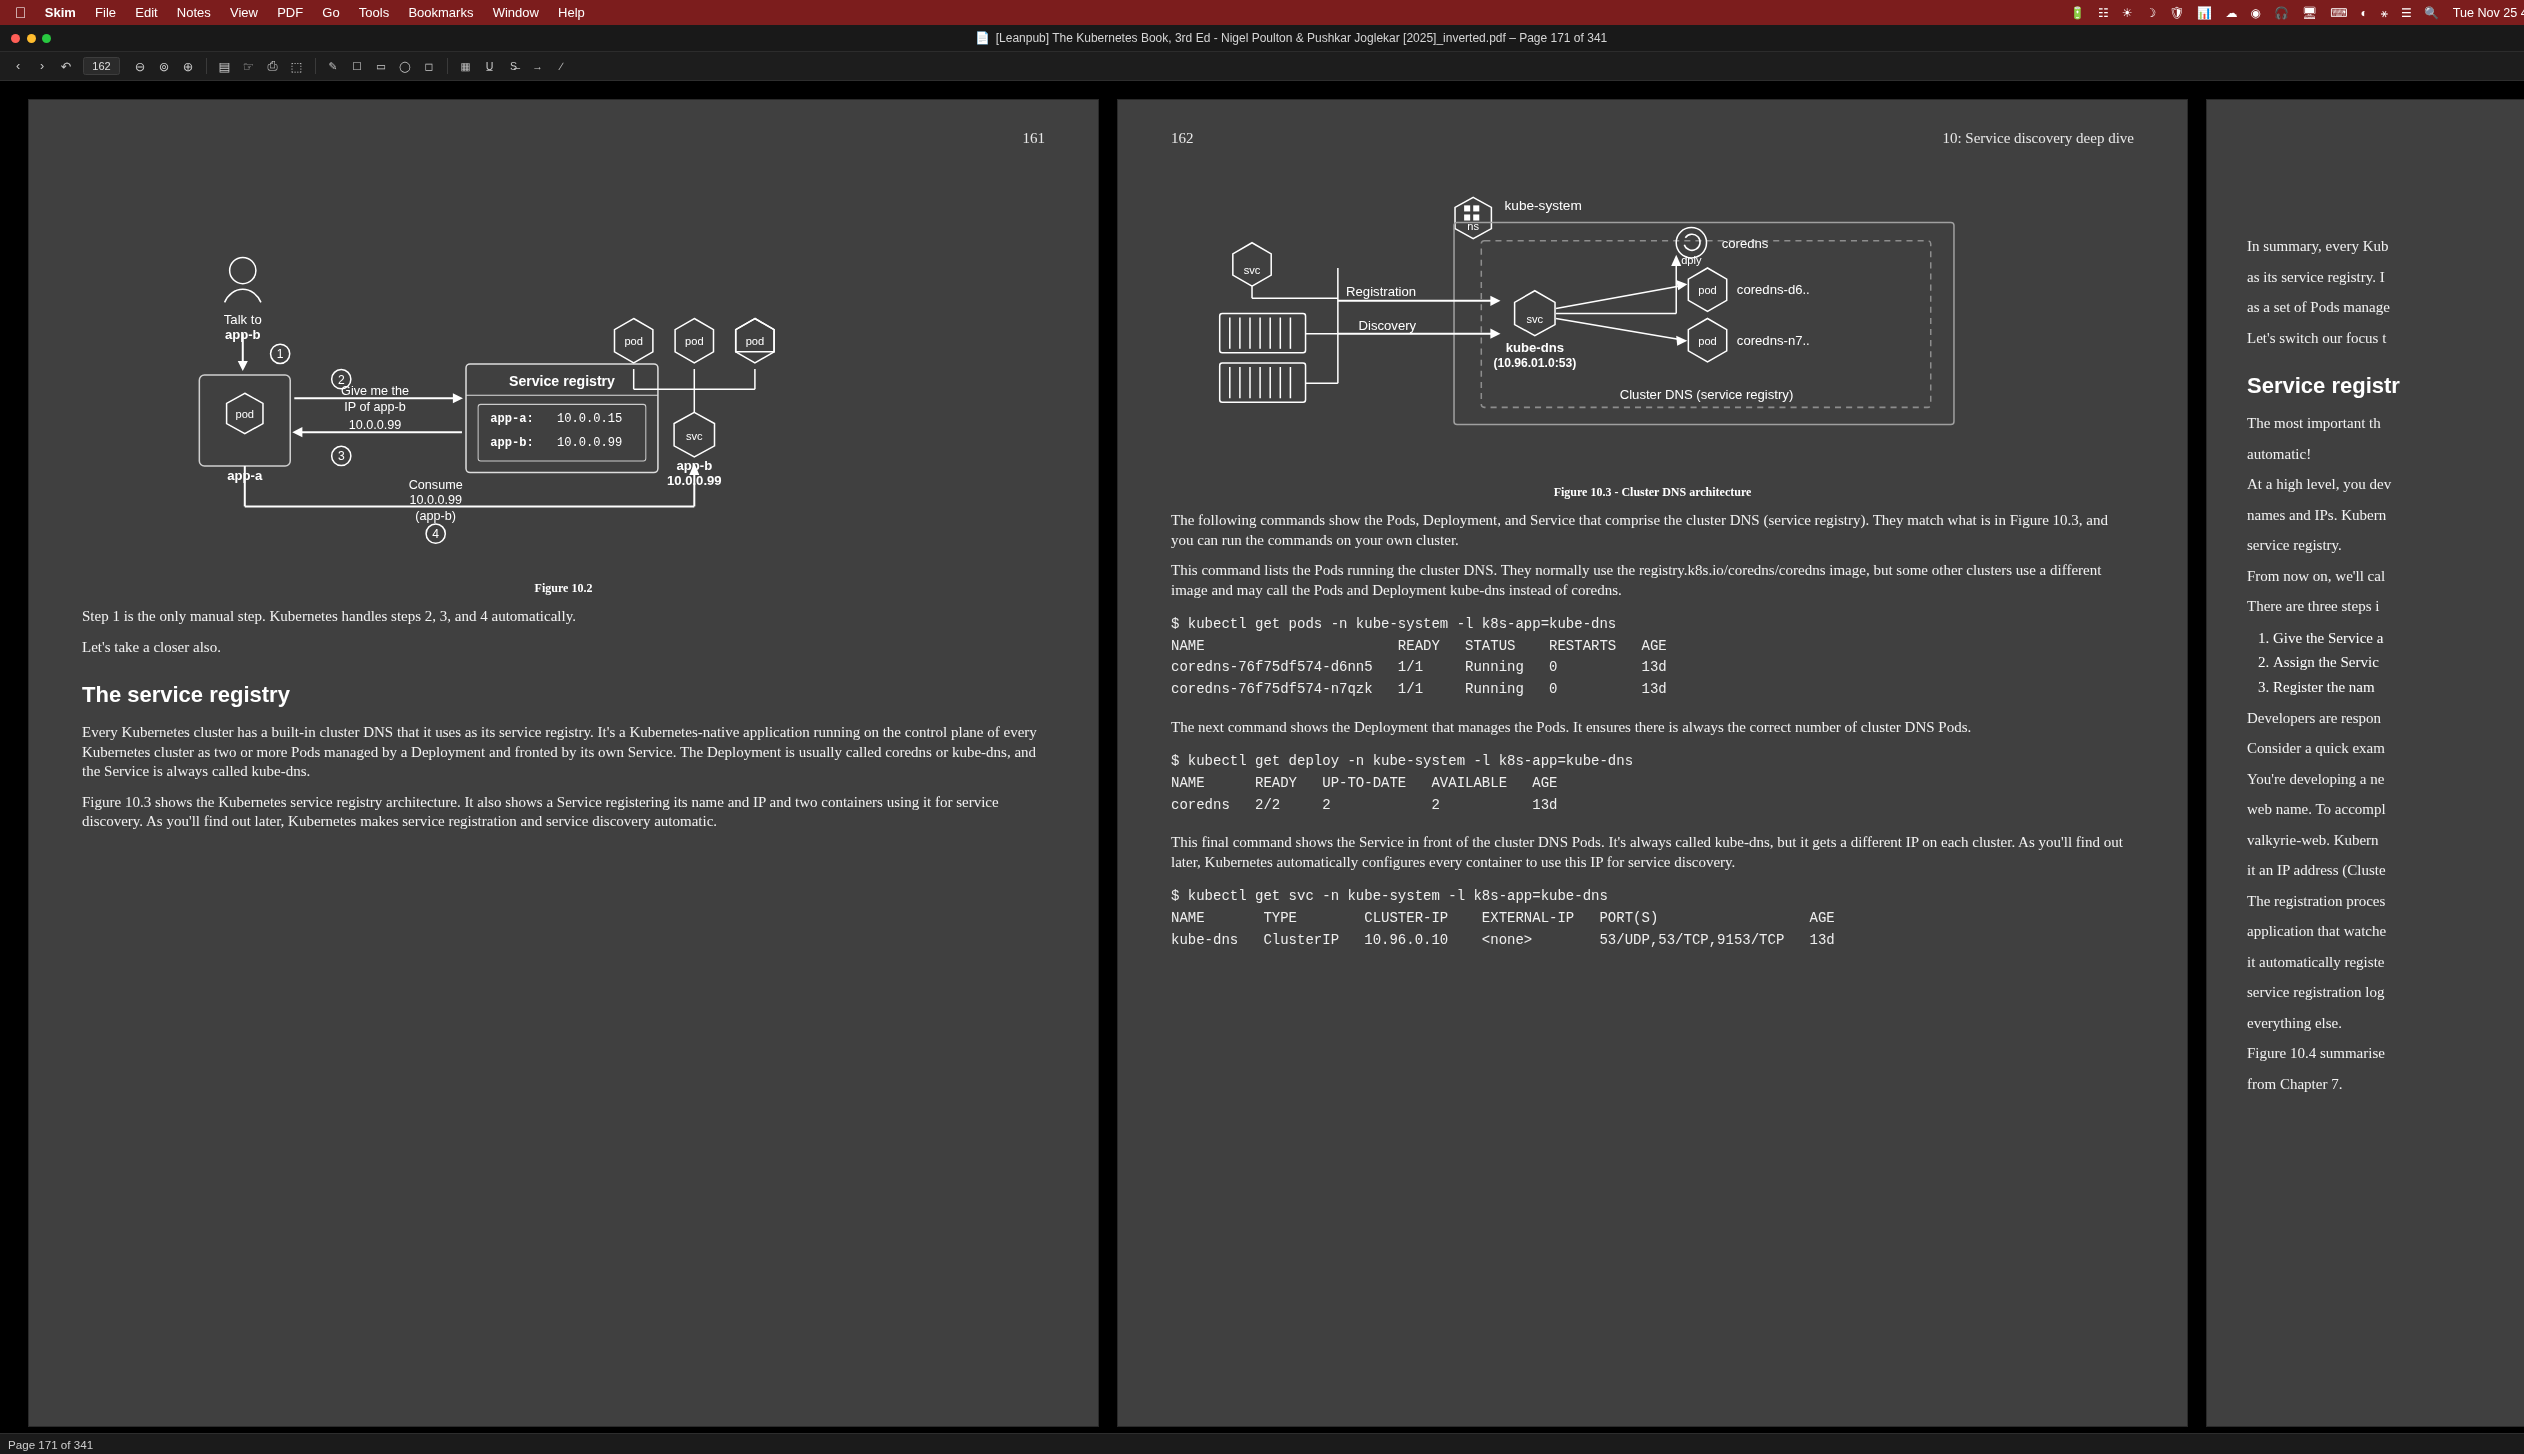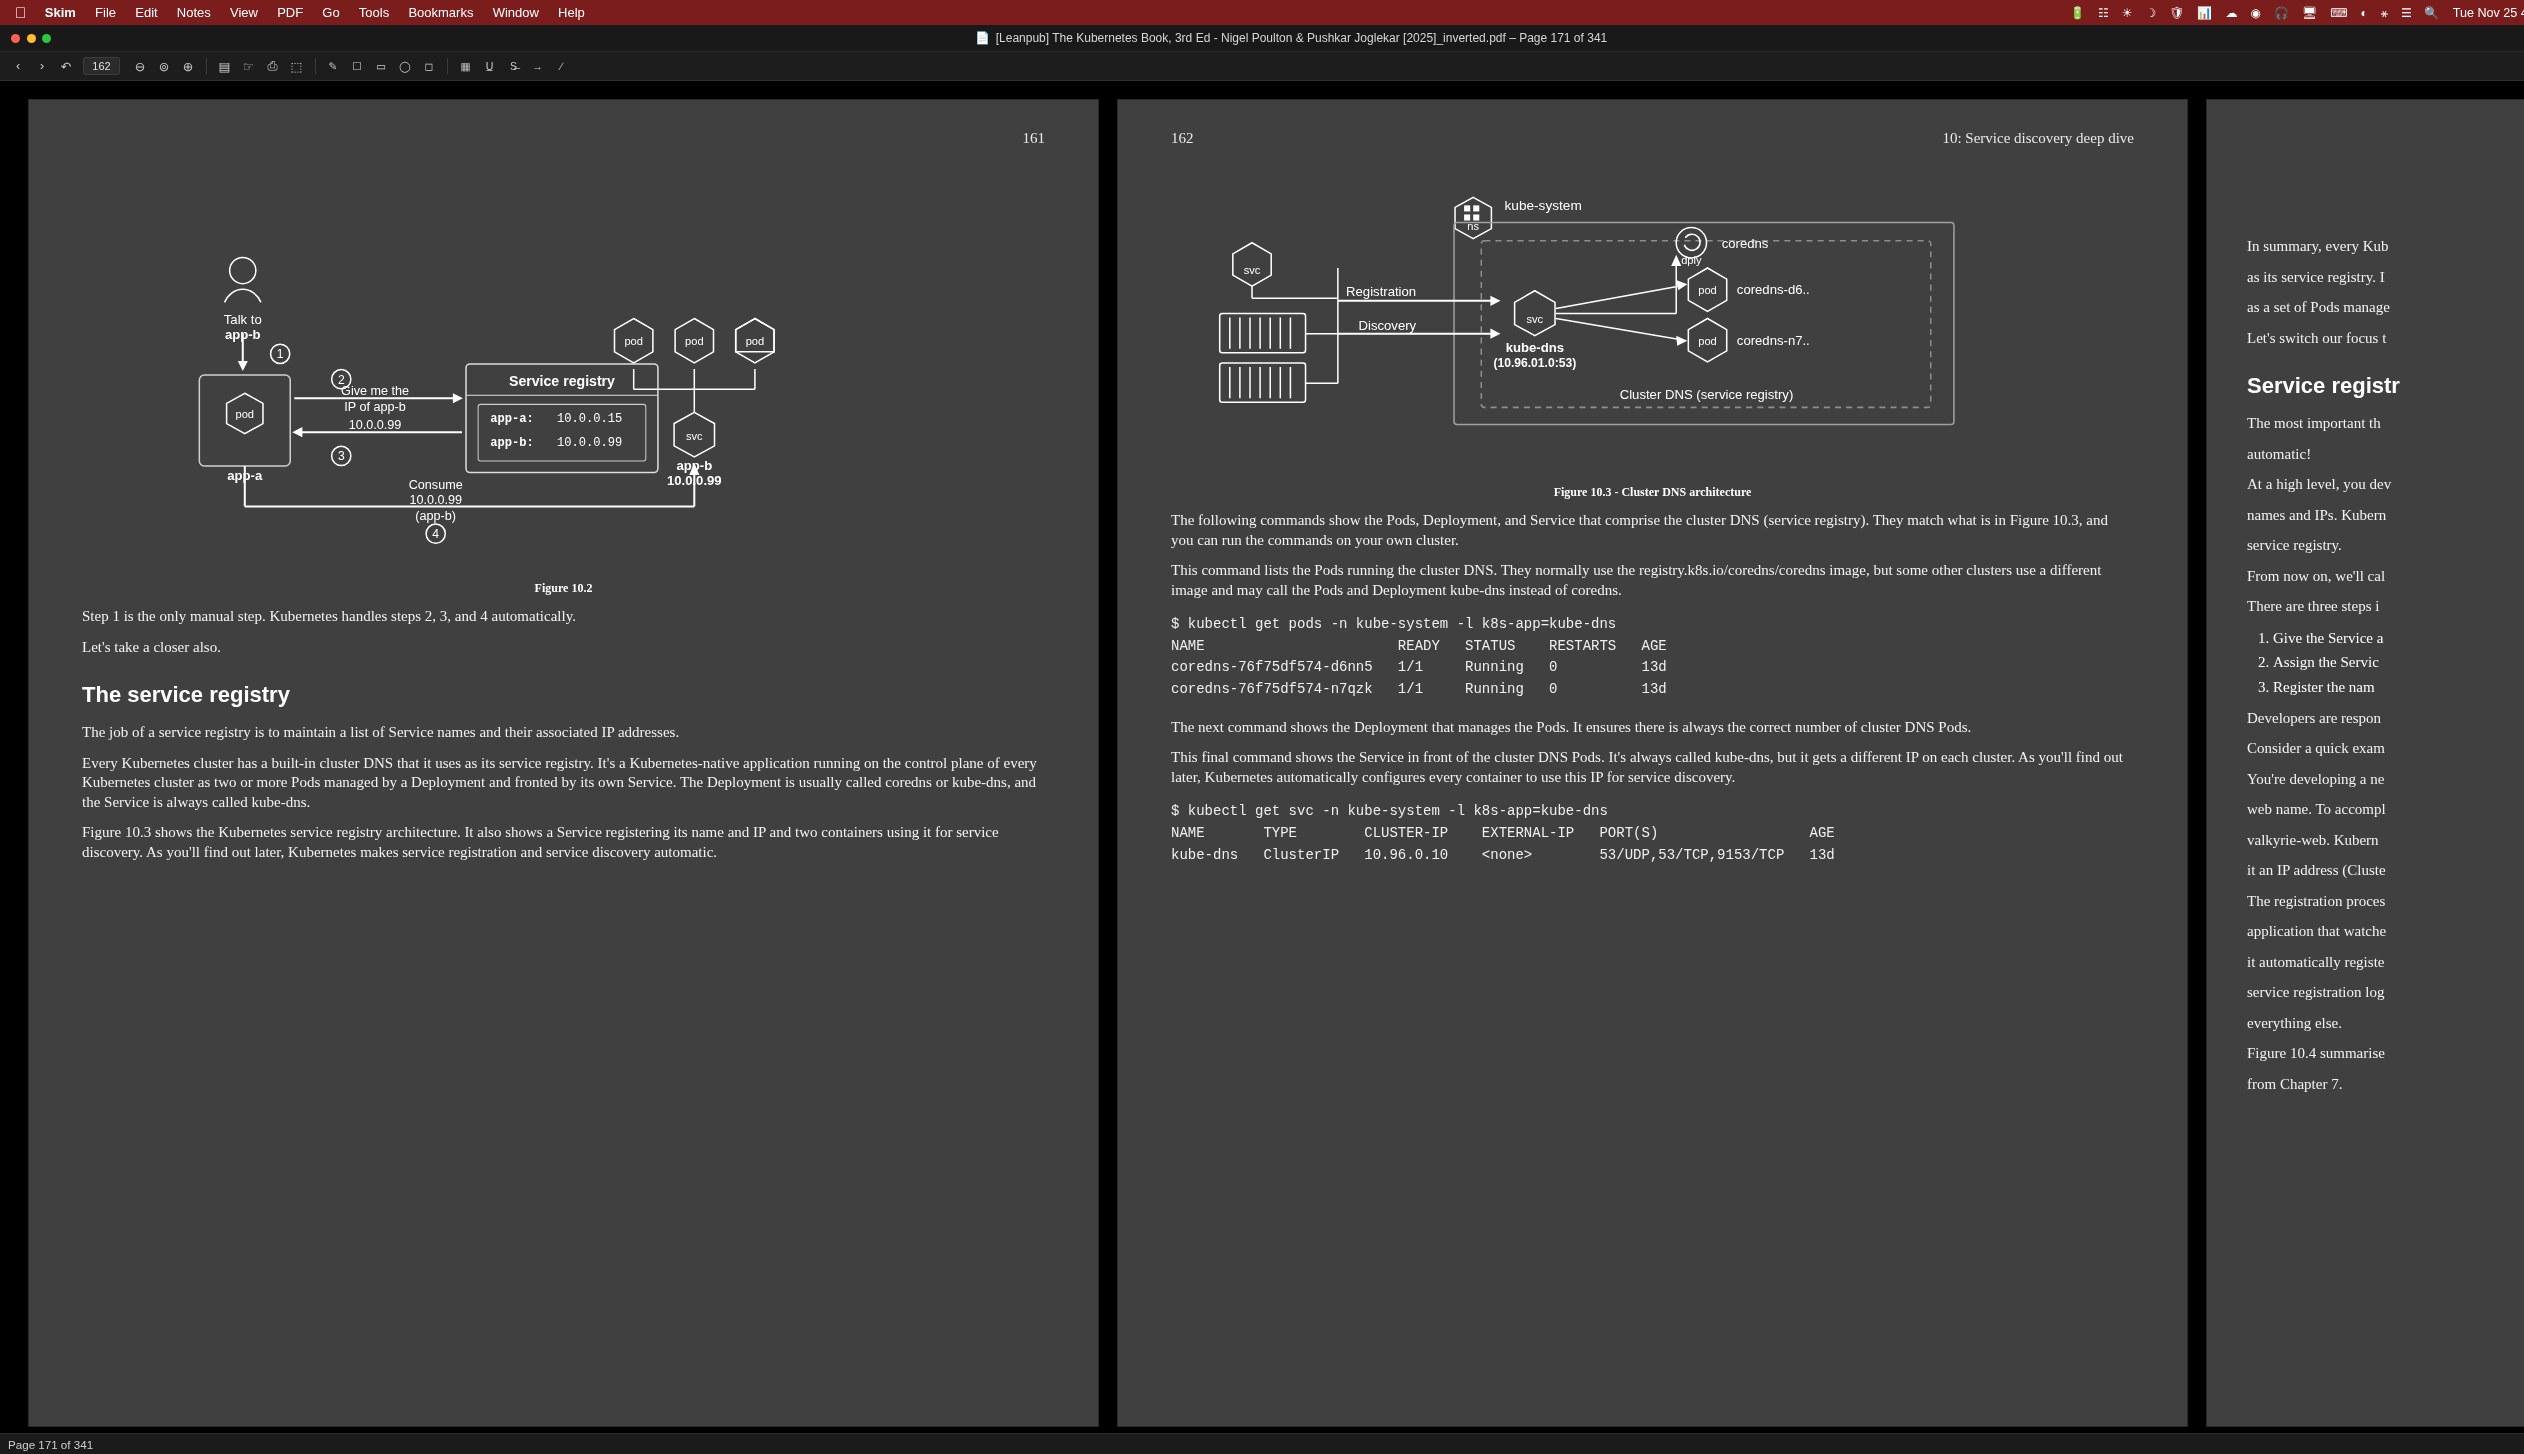--- a/index.html
+++ b/index.html
@@ -347,7 +347,6 @@
 
       <h2 class="sect">The service registry</h2>
 
-      <p class="body-p">The job of a service registry is to maintain a list of Service names and their associated IP addresses.</p>
       <p class="body-p">Every Kubernetes cluster has a built-in cluster DNS that it uses as its service registry. It's a Kubernetes-native application running on the control plane of every Kubernetes cluster as two or more Pods managed by a Deployment and fronted by its own Service. The Deployment is usually called coredns or kube-dns, and the Service is always called kube-dns.</p>
       <p class="body-p">Figure 10.3 shows the Kubernetes service registry architecture. It also shows a Service registering its name and IP and two containers using it for service discovery. As you'll find out later, Kubernetes makes service registration and service discovery automatic.</p>
     </div>

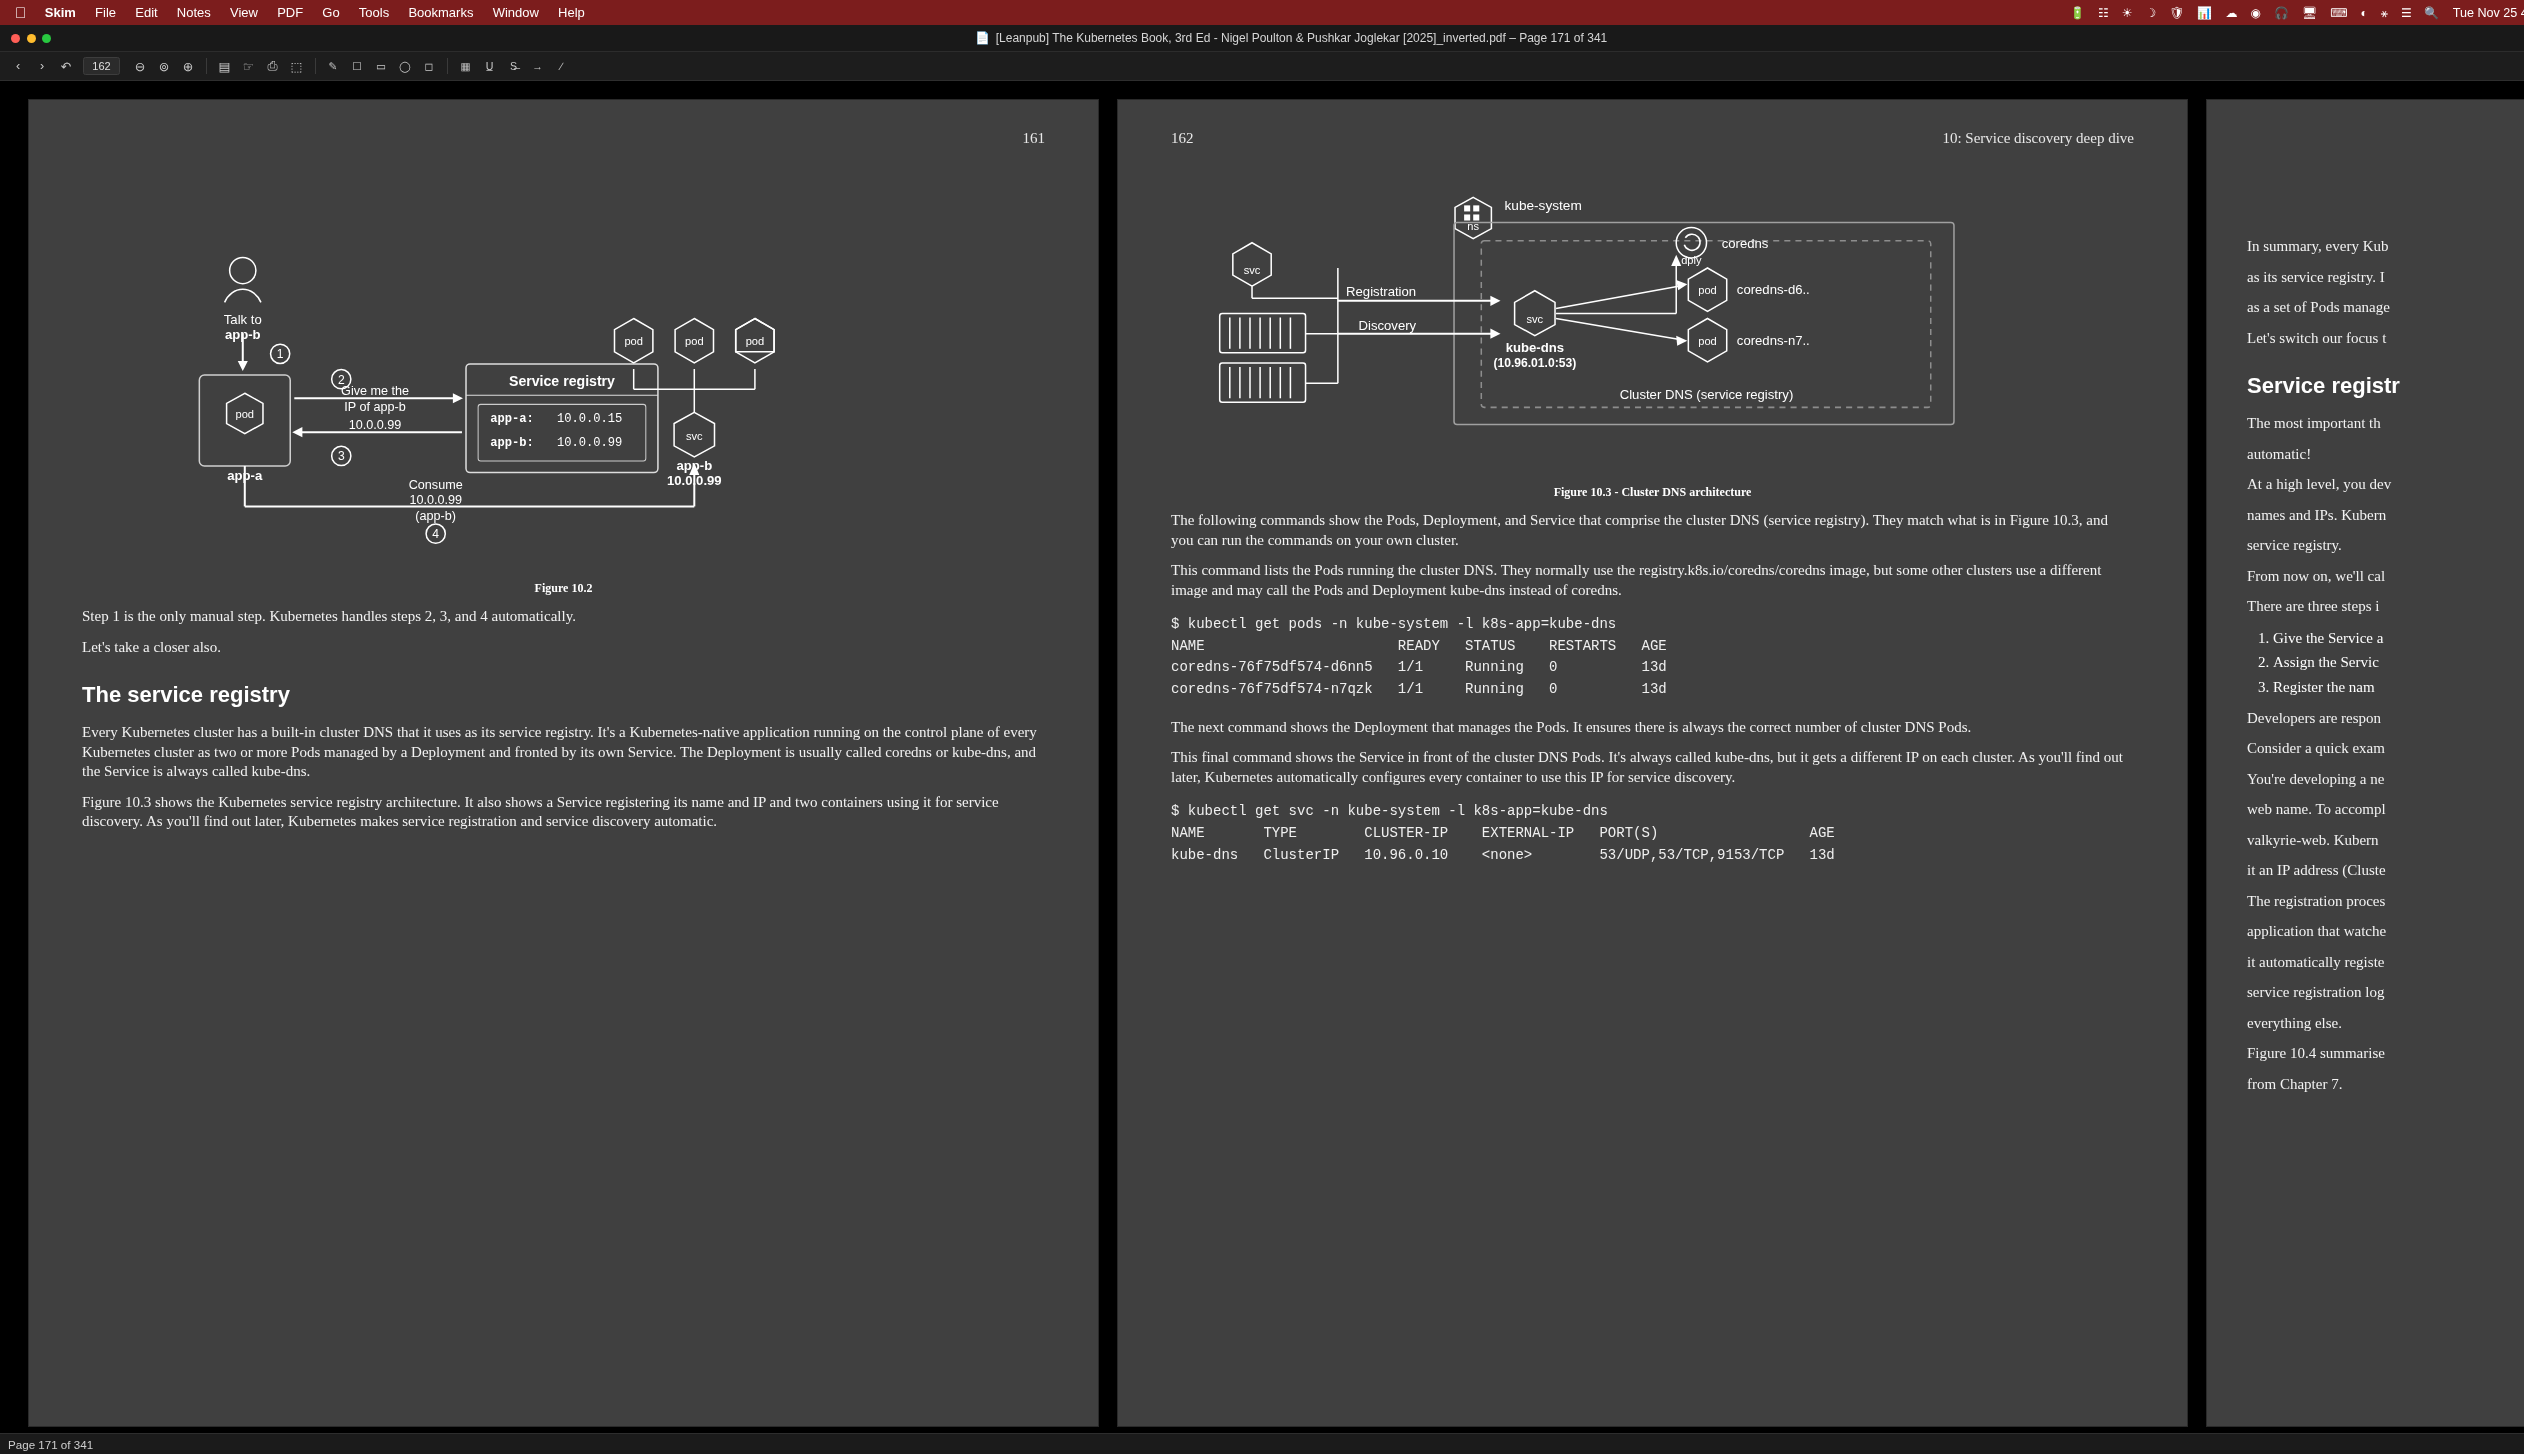--- a/index.html
+++ b/index.html
@@ -449,6 +449,9 @@
 coredns-76f75df574-d6nn5   1/1     Running   0          13d
 coredns-76f75df574-n7qzk   1/1     Running   0          13d</pre>
       <p class="body-p">The next command shows the Deployment that manages the Pods. It ensures there is always the correct number of cluster DNS Pods.</p>
+      <pre class="mono">$ kubectl get deploy -n kube-system -l k8s-app=kube-dns
+NAME      READY   UP-TO-DATE   AVAILABLE   AGE
+coredns   2/2     2            2           13d</pre>
       <p class="body-p">This final command shows the Service in front of the cluster DNS Pods. It's always called kube-dns, but it gets a different IP on each cluster. As you'll find out later, Kubernetes automatically configures every container to use this IP for service discovery.</p>
       <pre class="mono">$ kubectl get svc -n kube-system -l k8s-app=kube-dns
 NAME       TYPE        CLUSTER-IP    EXTERNAL-IP   PORT(S)                  AGE

